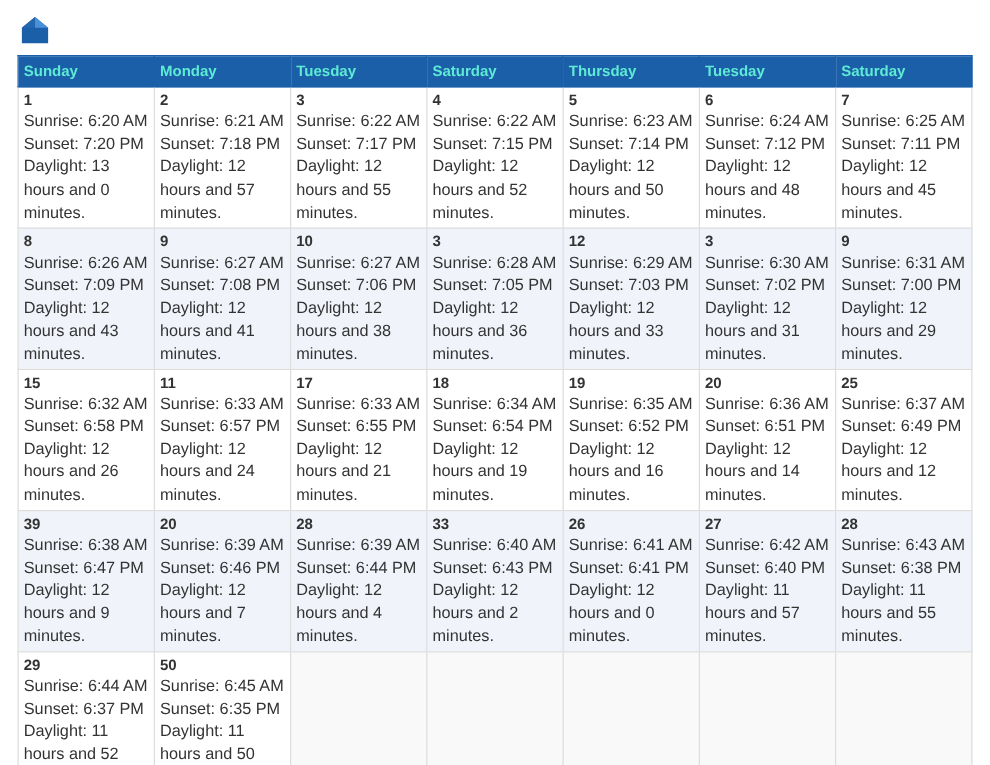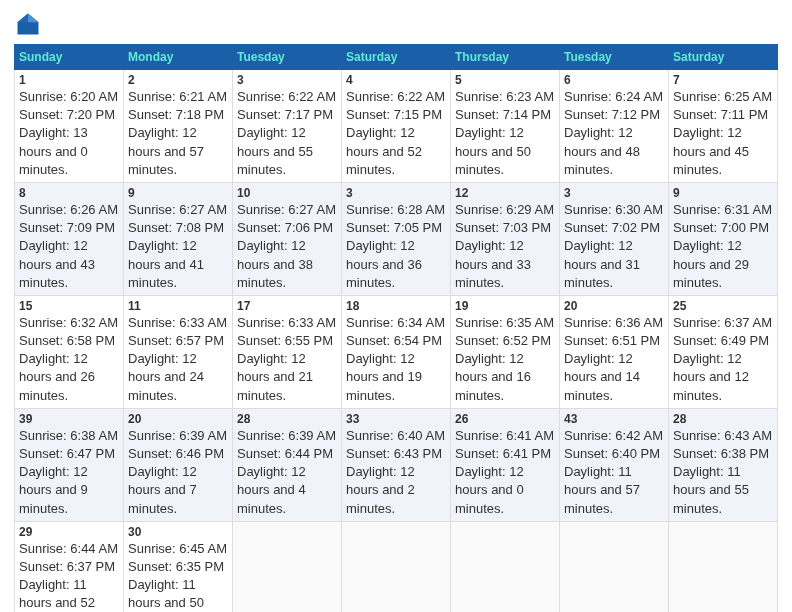--- a/index.html
+++ b/index.html
@@ -192,7 +192,7 @@
         <span class="cell-text">Sunrise: 6:40 AM<br>Sunset: 6:43 PM<br>Daylight: 12 hours and 2 minutes.</span></td>
           <td><span class="day-num">26</span>
         <span class="cell-text">Sunrise: 6:41 AM<br>Sunset: 6:41 PM<br>Daylight: 12 hours and 0 minutes.</span></td>
-          <td><span class="day-num">43</span>
+          <td><span class="day-num">27</span>
         <span class="cell-text">Sunrise: 6:42 AM<br>Sunset: 6:40 PM<br>Daylight: 11 hours and 57 minutes.</span></td>
           <td><span class="day-num">28</span>
         <span class="cell-text">Sunrise: 6:43 AM<br>Sunset: 6:38 PM<br>Daylight: 11 hours and 55 minutes.</span></td>

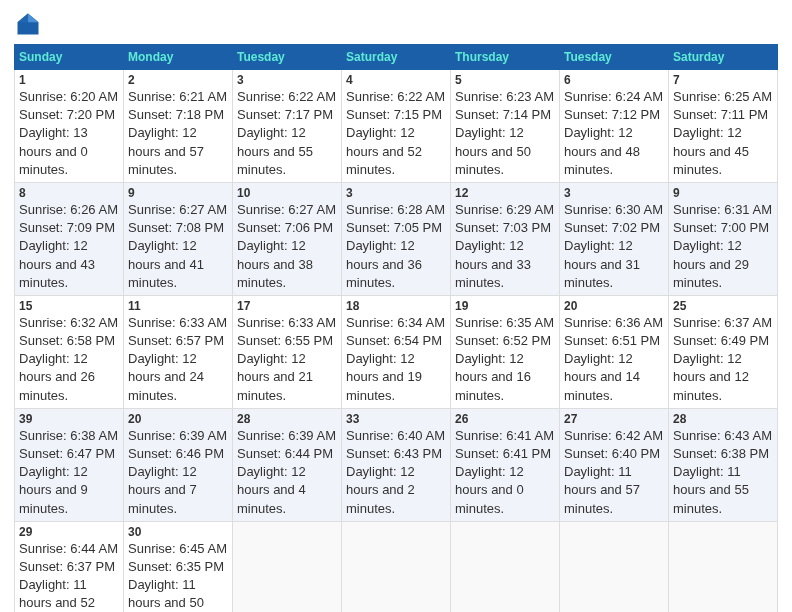--- a/index.html
+++ b/index.html
@@ -200,7 +200,7 @@
         <tr>
           <td><span class="day-num">29</span>
         <span class="cell-text">Sunrise: 6:44 AM<br>Sunset: 6:37 PM<br>Daylight: 11 hours and 52 minutes.</span></td>
-          <td><span class="day-num">30</span>
+          <td><span class="day-num">50</span>
         <span class="cell-text">Sunrise: 6:45 AM<br>Sunset: 6:35 PM<br>Daylight: 11 hours and 50 minutes.</span></td>
           <td class="empty-cell"></td>
           <td class="empty-cell"></td>

